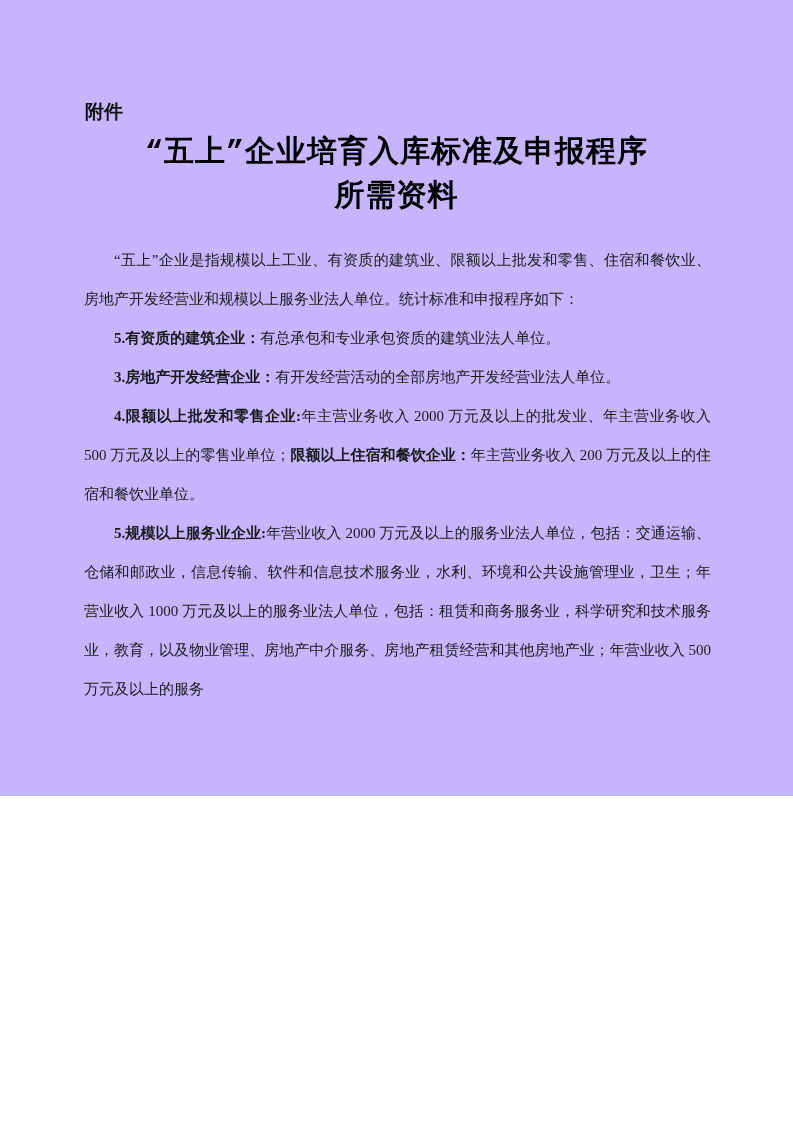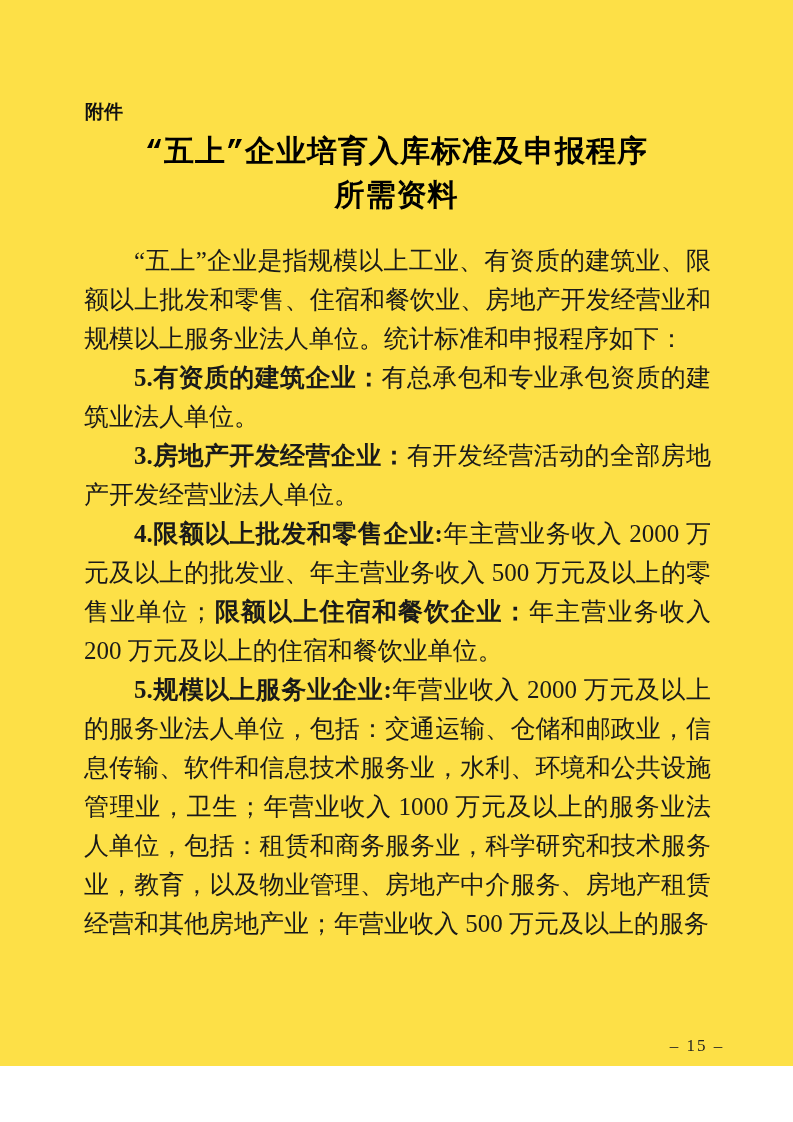--- a/index.html
+++ b/index.html
@@ -10,8 +10,8 @@
   .page {
     position: relative;
     width: 793px;
-    height: 1066px;
-    background: #fde047;
+    height: 796px;
+    background: #c4b5fd;
     overflow: hidden;
     color: #1a1a1a;
     font-family: "Liberation Serif", "DejaVu Serif", serif;

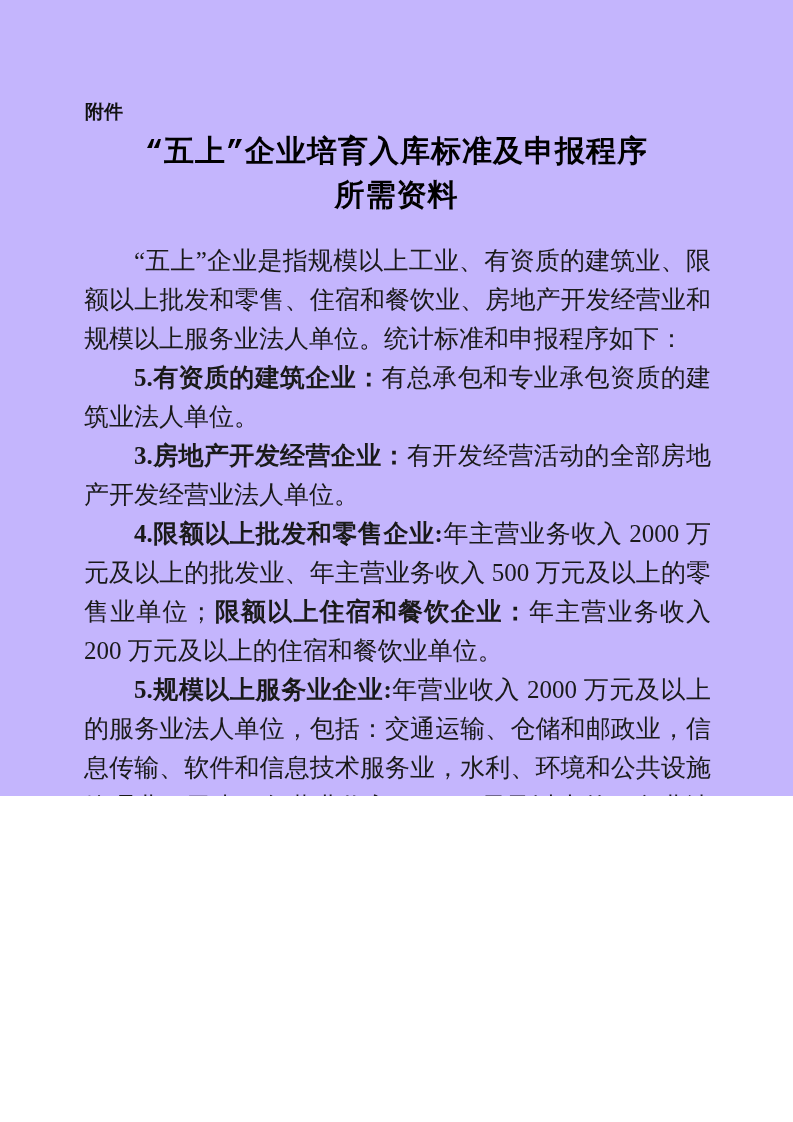--- a/index.html
+++ b/index.html
@@ -47,7 +47,7 @@
     left: 84px;
     right: 82px;
     top: 241px;
-    font-size: 25px;
+    font-size: 15px;
     line-height: 39px;
     text-align: justify;
     color: #1a1a1a;

